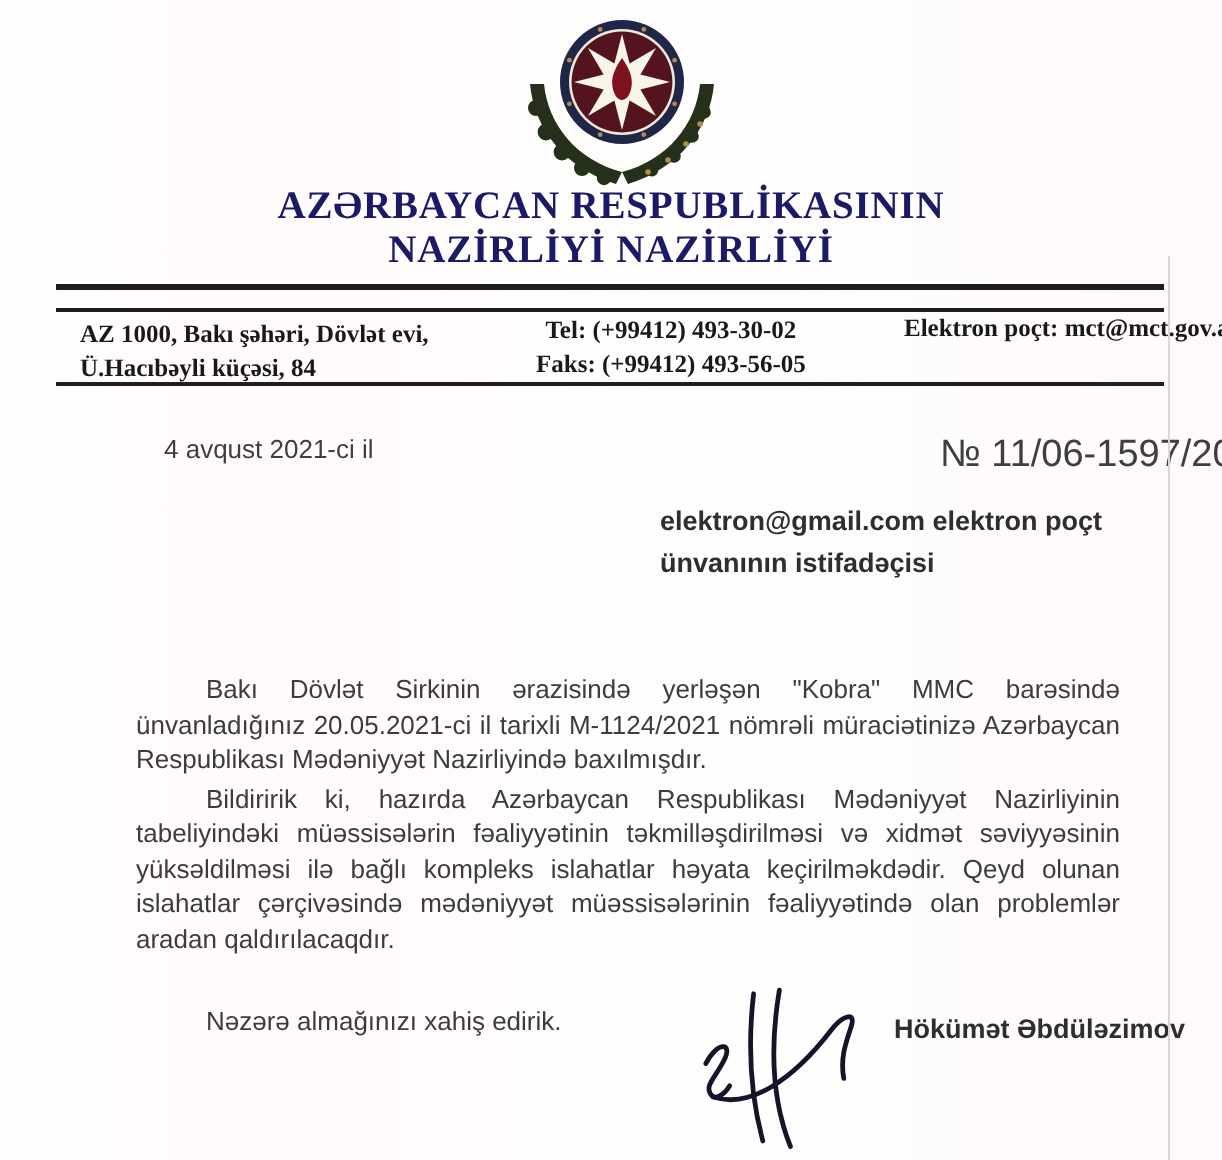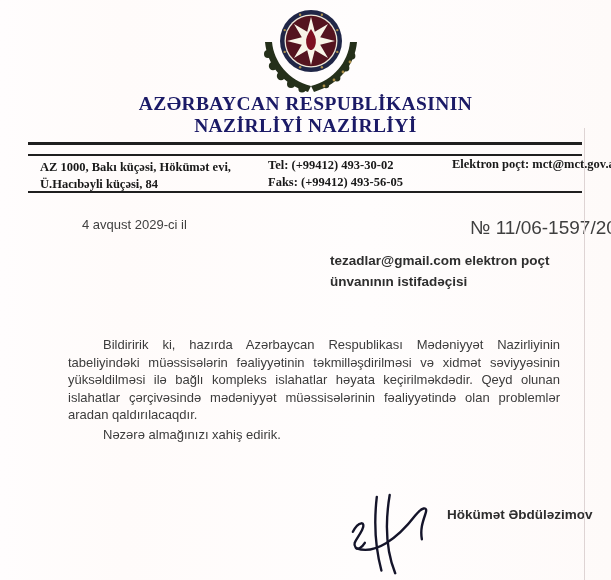--- a/index.html
+++ b/index.html
@@ -139,7 +139,7 @@
   <div class="rule rule2"></div>
 
   <div class="address">
-    <div>AZ 1000, Bakı küçəsi, Hökümət evi,</div>
+    <div>AZ 1000, Bakı şəhəri, Dövlət evi,</div>
     <div>Ü.Hacıbəyli küçəsi, 84</div>
   </div>
   <div class="phones">

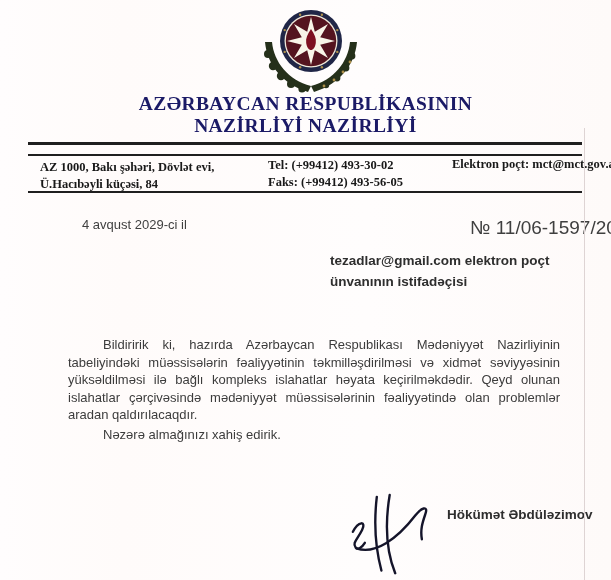--- a/index.html
+++ b/index.html
@@ -40,7 +40,7 @@
   .phones{
     position:absolute;left:268px;top:157px;
     font-family:"Liberation Serif", serif;
-    font-weight:bold;font-size:12.5px;line-height:16.5px;color:#191919;
+    font-weight:bold;font-size:12.5px;line-height:16.5px;color:#191919;text-align:center;
   }
   .email{
     position:absolute;left:452px;top:157px;

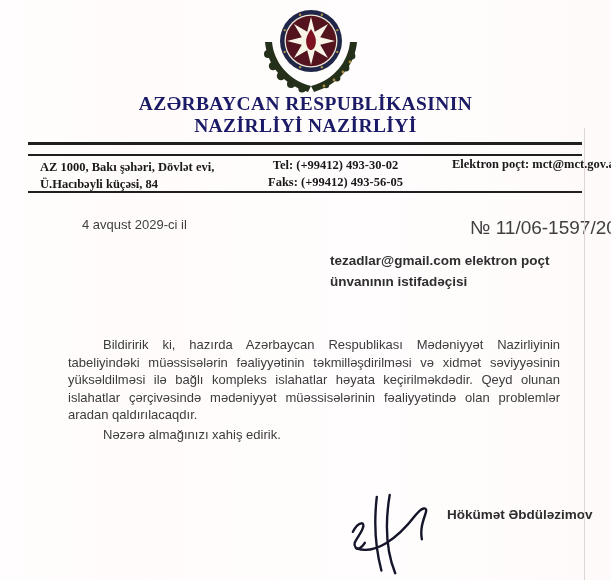--- a/index.html
+++ b/index.html
@@ -150,7 +150,7 @@
 
   <div class="rule rule3"></div>
 
-  <div class="date">4 avqust 2029-ci il</div>
+  <div class="date">4 avqust 2021-ci il</div>
   <div class="refnum">№ 11/06-1597/2021</div>
 
   <div class="recipient">

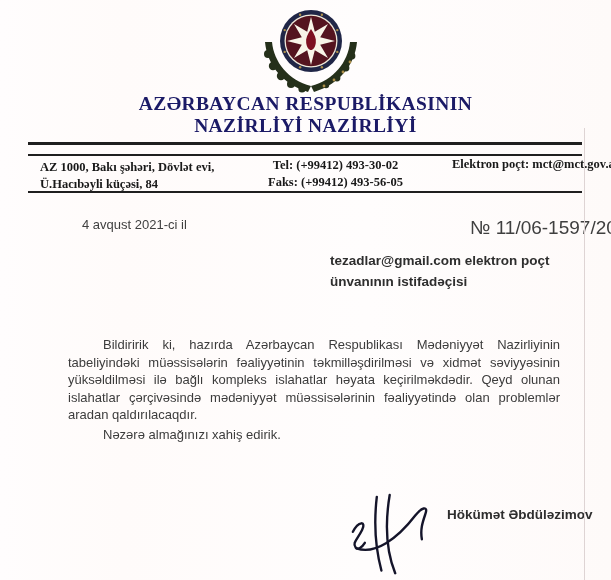--- a/index.html
+++ b/index.html
@@ -154,7 +154,7 @@
   <div class="refnum">№ 11/06-1597/2021</div>
 
   <div class="recipient">
-    <div>tezadlar@gmail.com elektron poçt</div>
+    <div>elektron@gmail.com elektron poçt</div>
     <div>ünvanının istifadəçisi</div>
   </div>
 

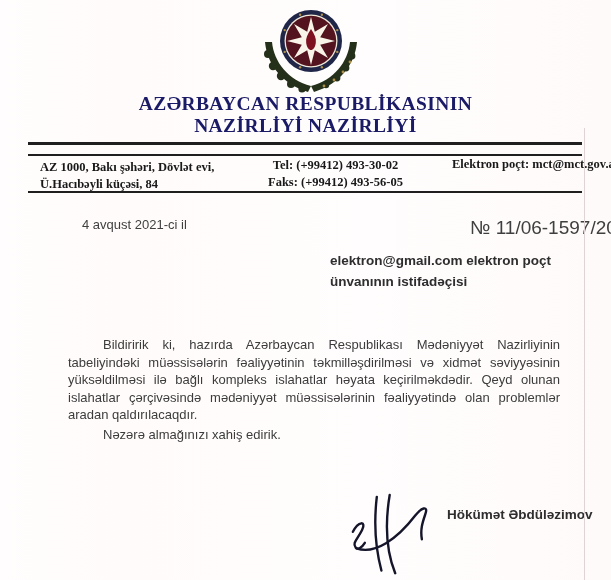--- a/index.html
+++ b/index.html
@@ -159,6 +159,7 @@
   </div>
 
   <div class="body-text">
+    <p>Bakı Dövlət Sirkinin ərazisində yerləşən "Kobra" MMC barəsində ünvanladığınız 20.05.2021-ci il tarixli M-1124/2021 nömrəli müraciətinizə Azərbaycan Respublikası Mədəniyyət Nazirliyində baxılmışdır.</p>
     <p>Bildiririk ki, hazırda Azərbaycan Respublikası Mədəniyyət Nazirliyinin tabeliyindəki müəssisələrin fəaliyyətinin təkmilləşdirilməsi və xidmət səviyyəsinin yüksəldilməsi ilə bağlı kompleks islahatlar həyata keçirilməkdədir. Qeyd olunan islahatlar çərçivəsində mədəniyyət müəssisələrinin fəaliyyətində olan problemlər aradan qaldırılacaqdır.</p>
     <p class="closing">Nəzərə almağınızı xahiş edirik.</p>
   </div>

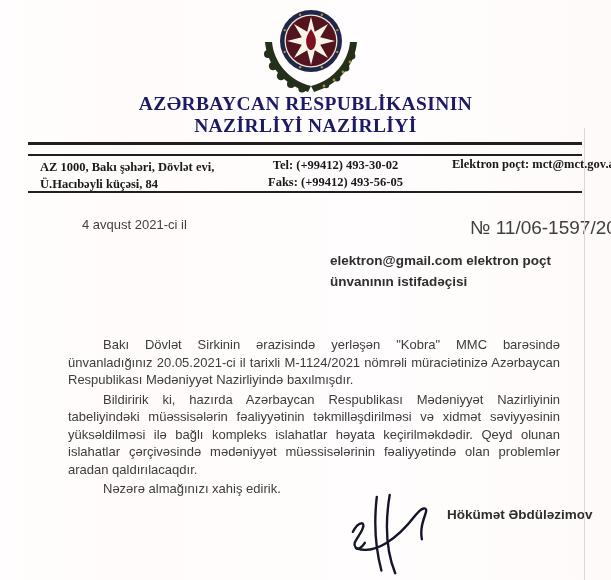--- a/index.html
+++ b/index.html
@@ -68,7 +68,7 @@
     text-align:justify;
   }
   .body-text p{margin:0 0 2px 0;text-indent:35px;}
-  .body-text p.closing{margin-top:2px;text-align:left;}
+  .body-text p.closing{margin-top:24px;text-align:left;}
   
   .sig-title{
     position:absolute;left:113px;top:503px;

